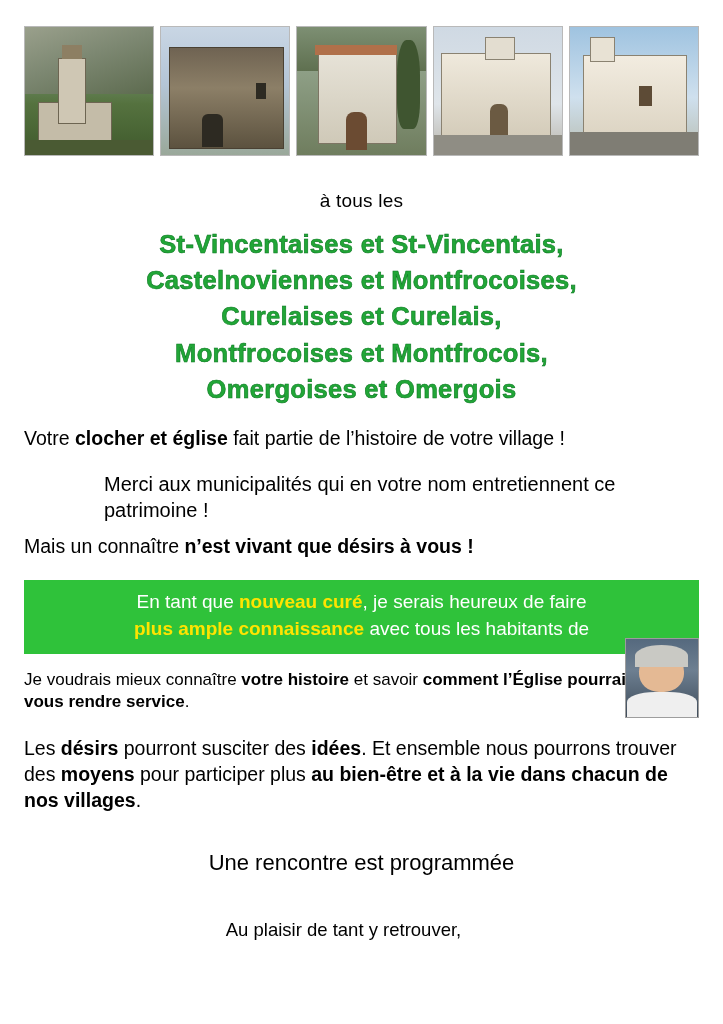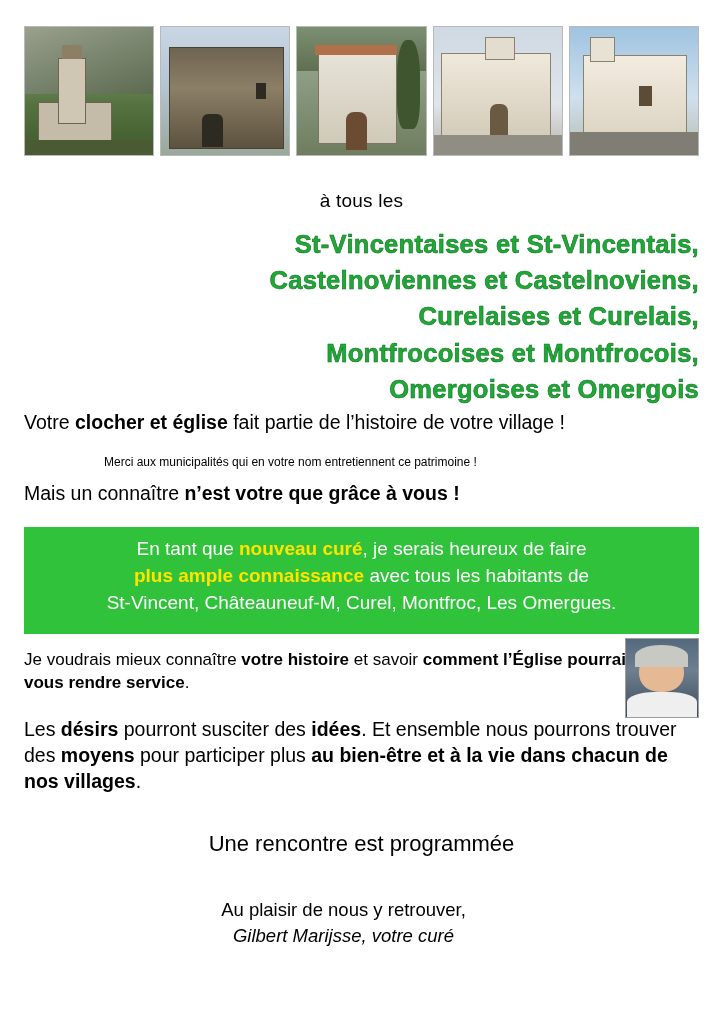--- a/index.html
+++ b/index.html
@@ -105,7 +105,7 @@
   }
 
   .green-title {
-    text-align: right;
+    text-align: center;
     color: #21a637;
     font-weight: bold;
     font-size: 25.5px;

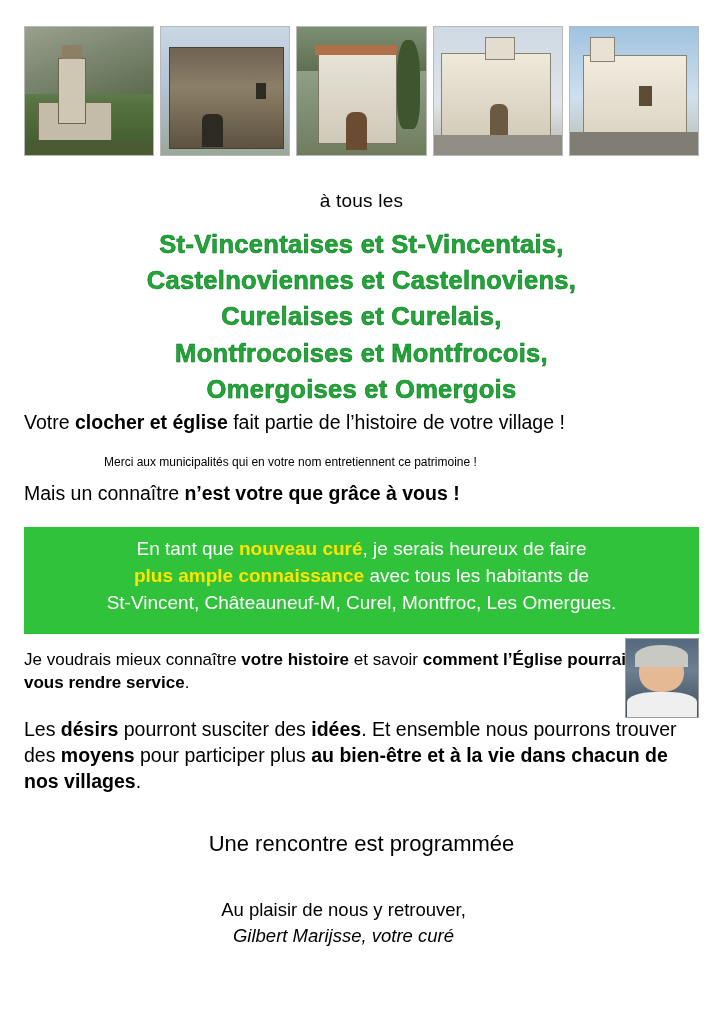--- a/index.html
+++ b/index.html
@@ -253,7 +253,7 @@
 
   <div class="green-title">
     <div>St-Vincentaises et St-Vincentais,</div>
-    <div>Castelnoviennes et Castelnoviens,</div>
+    <div>Castelnoviennes et Montfrocoises,</div>
     <div>Curelaises et Curelais,</div>
     <div>Montfrocoises et Montfrocois,</div>
     <div>Omergoises et Omergois</div>

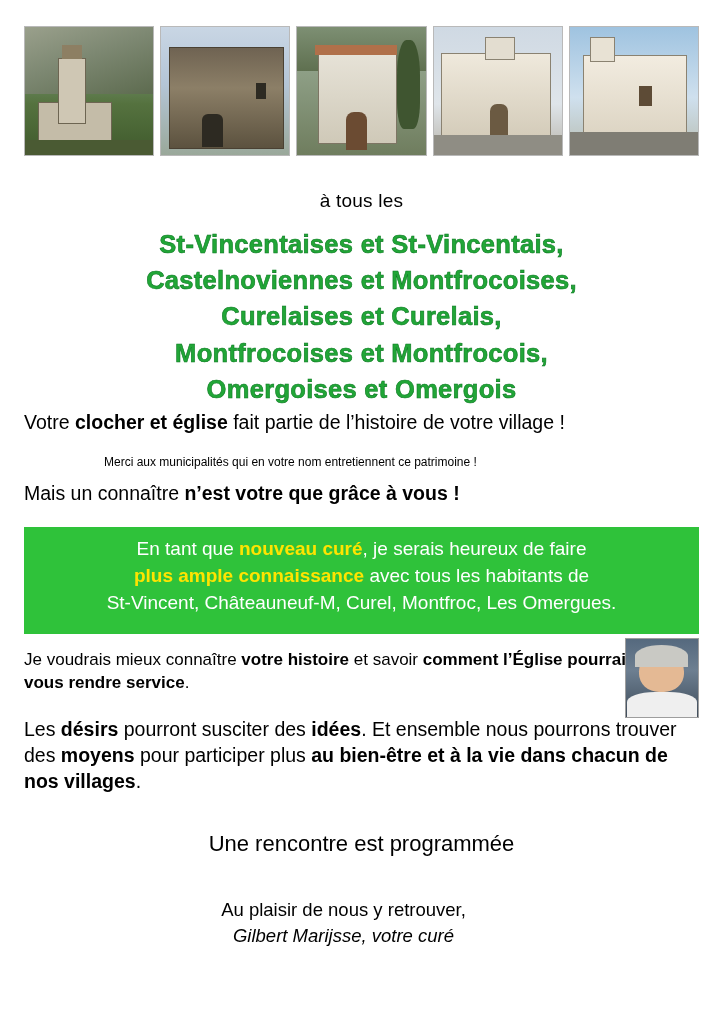--- a/index.html
+++ b/index.html
@@ -119,7 +119,7 @@
   .para {
     font-size: 19.5px;
     line-height: 1.34;
-    margin-top: 2px;
+    margin-top: 18px;
   }
   .para b { font-weight: bold; }
 

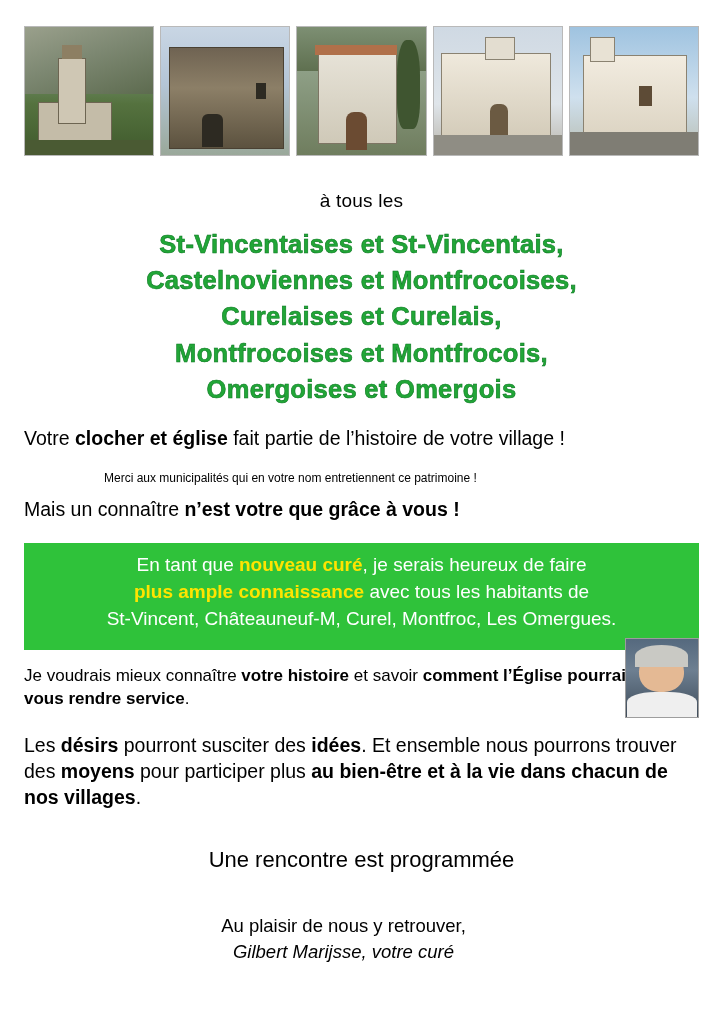--- a/index.html
+++ b/index.html
@@ -124,7 +124,7 @@
   .para b { font-weight: bold; }
 
   .merci {
-    font-size: 12px;
+    font-size: 20px;
     line-height: 1.3;
     margin: 8px 0 0 80px;
   }

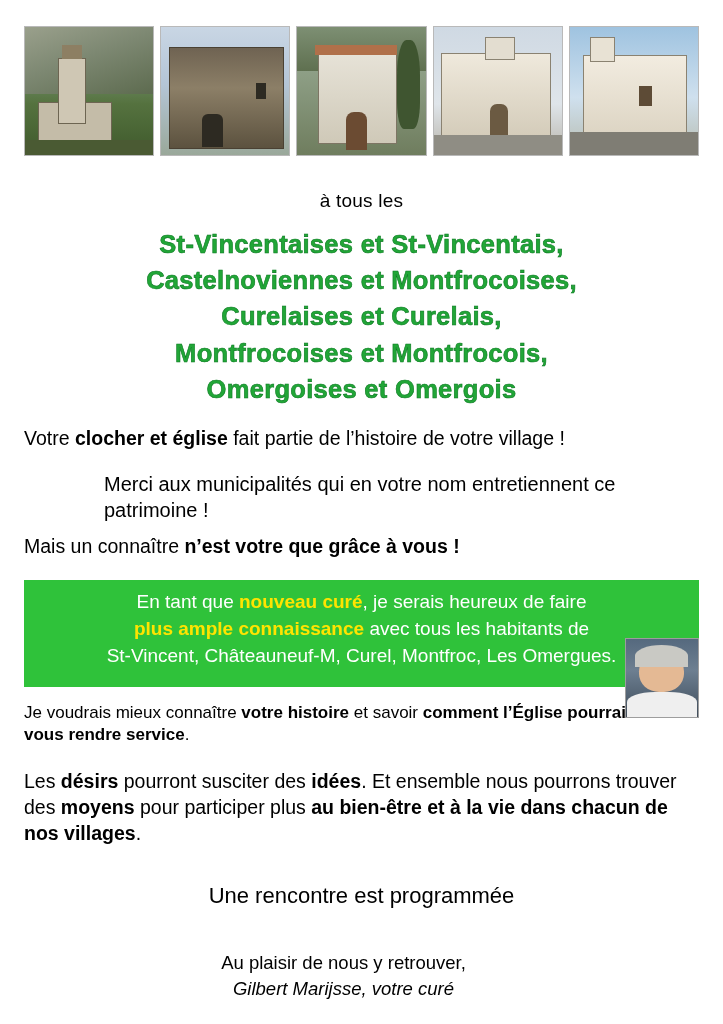--- a/index.html
+++ b/index.html
@@ -263,7 +263,7 @@
 
   <p class="merci">Merci aux municipalités qui en votre nom entretiennent ce patrimoine !</p>
 
-  <p class="mais"><span>Mais un connaître </span><b>n’est votre que grâce à vous !</b></p>
+  <p class="mais"><span>Mais un connaître </span><b>n’est vivant que désirs à vous !</b></p>
 
   <div class="highlight">
     <div><span>En tant que </span><b>nouveau curé</b><span>, je serais heureux de faire</span></div>

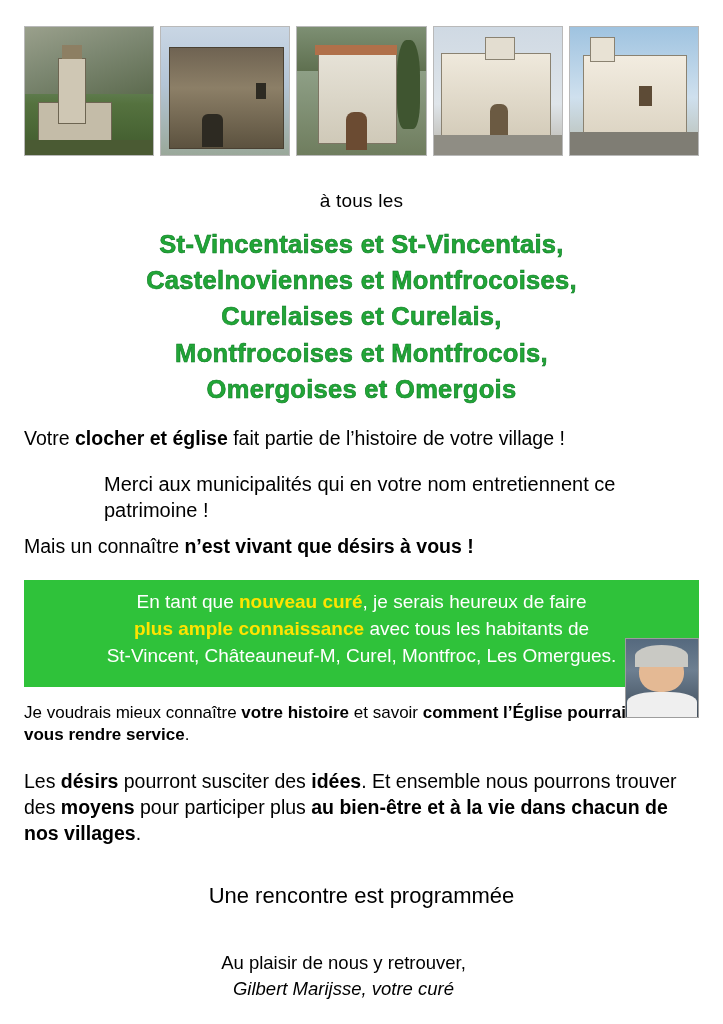--- a/index.html
+++ b/index.html
@@ -138,7 +138,7 @@
     background: #2fc23a;
     color: #ffffff;
     margin-top: 22px;
-    padding: 9px 14px 17px 14px;
+    padding: 9px 14px 11px 14px;
     font-size: 19px;
     line-height: 1.42;
     text-align: center;

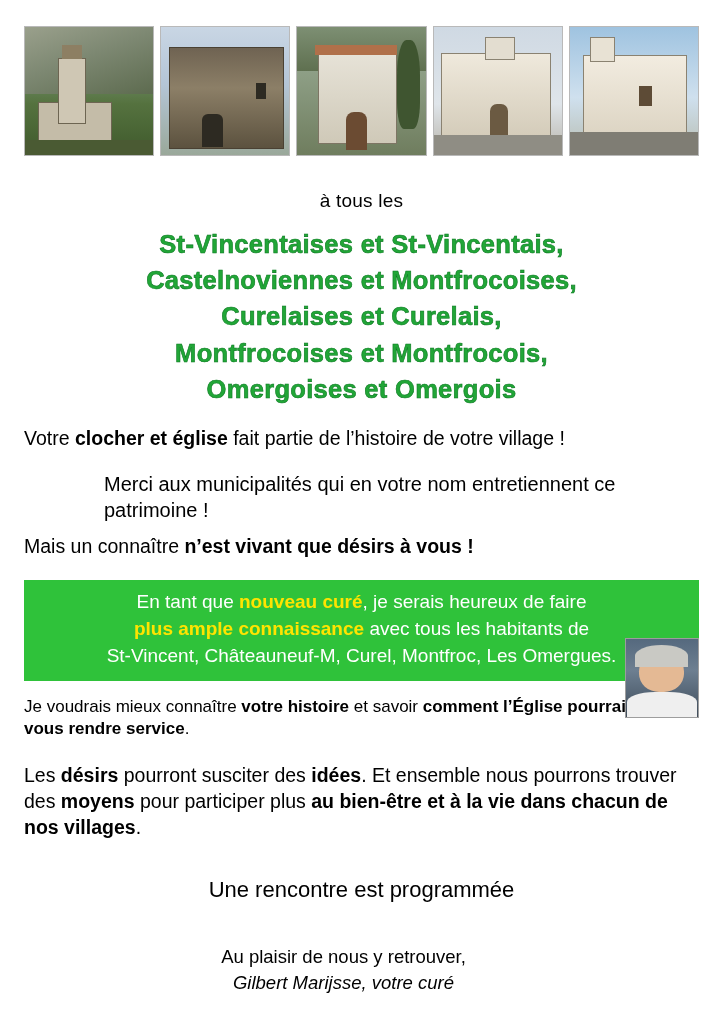--- a/index.html
+++ b/index.html
@@ -268,7 +268,6 @@
   <div class="highlight">
     <div><span>En tant que </span><b>nouveau curé</b><span>, je serais heureux de faire</span></div>
     <div><b>plus ample connaissance</b><span> avec tous les habitants de</span></div>
-    <div>St-Vincent, Châteauneuf-M, Curel, Montfroc, Les Omergues.</div>
   </div>
 
   <p class="block2"><span>Je voudrais mieux connaître </span><b>votre histoire</b><span> et savoir </span><b>comment l’Église pourrait mieux vous rendre service</b><span>.</span></p>

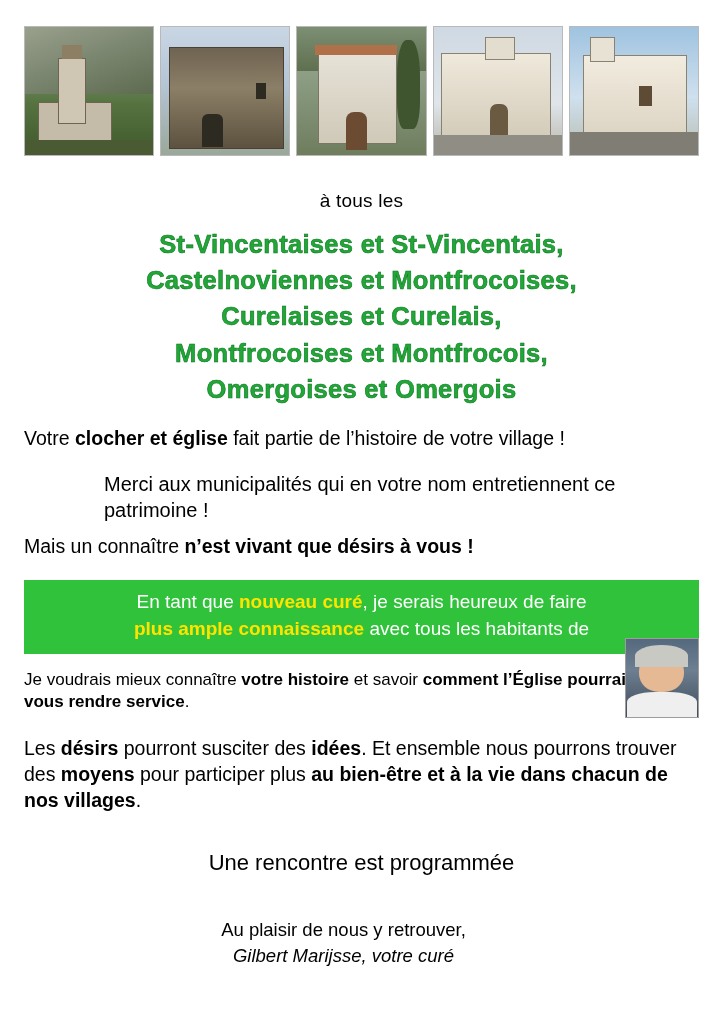--- a/index.html
+++ b/index.html
@@ -279,7 +279,7 @@
   </div>
 
   <div class="signoff">
-    <div>Au plaisir de nous y retrouver,</div>
+    <div>Au plaisir de tant y retrouver,</div>
     <div class="name">Gilbert Marijsse, votre curé</div>
   </div>
 

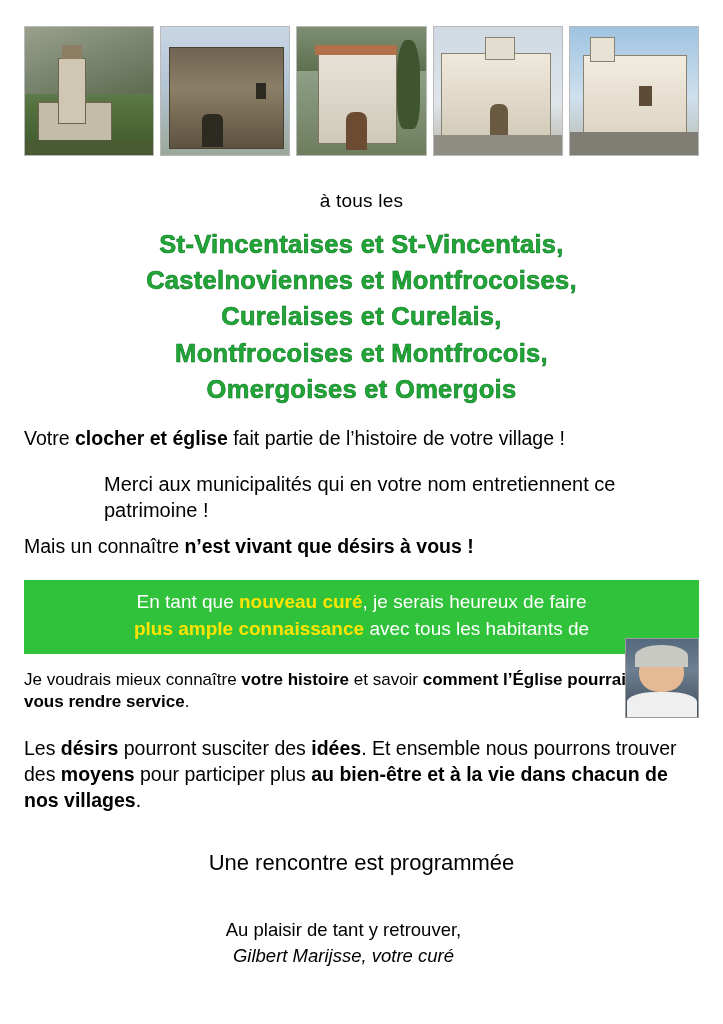--- a/index.html
+++ b/index.html
@@ -280,7 +280,6 @@
 
   <div class="signoff">
     <div>Au plaisir de tant y retrouver,</div>
-    <div class="name">Gilbert Marijsse, votre curé</div>
   </div>
 
   <div class="portrait">

